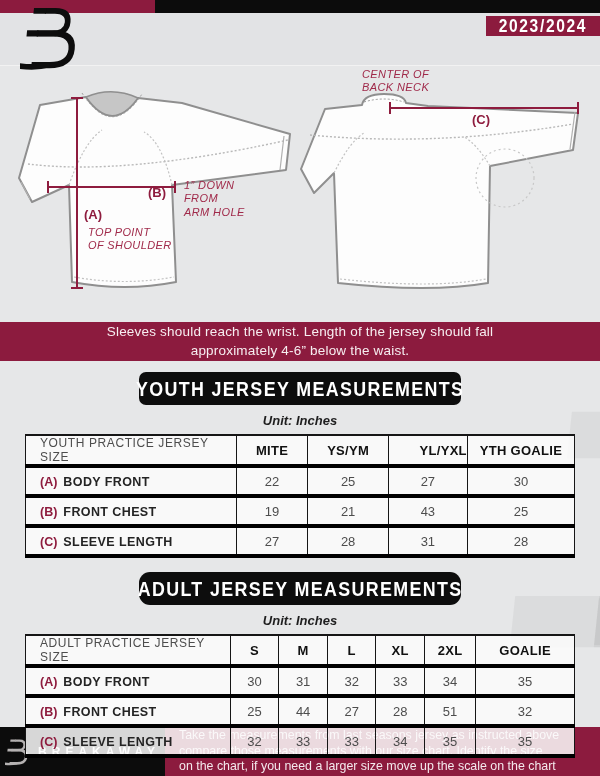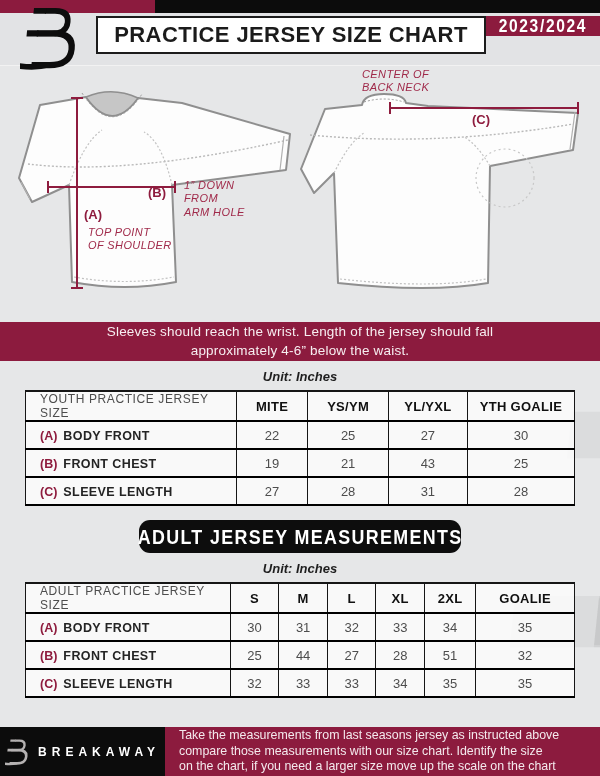--- a/index.html
+++ b/index.html
@@ -84,9 +84,6 @@
   </div>
 
 <div class="header">
-  <div class="title-box">
-    <span class="t">PRACTICE JERSEY SIZE CHART</span>
-  </div>
   <div class="year-box">
     <span class="t">2023/2024</span>
   </div>

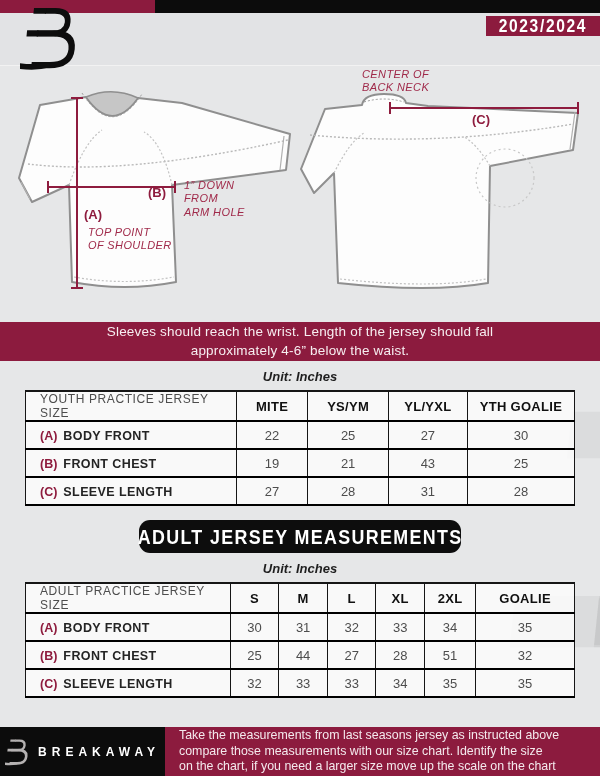--- a/index.html
+++ b/index.html
@@ -157,6 +157,9 @@
     </g>
   </svg>
 
+  <div class="section-head" style="margin-top:11px;">
+    <span class="t">YOUTH JERSEY MEASUREMENTS</span>
+  </div>
   <div class="unit" style="margin-top:8px;">Unit: Inches</div>
 
   <table class="size-table">

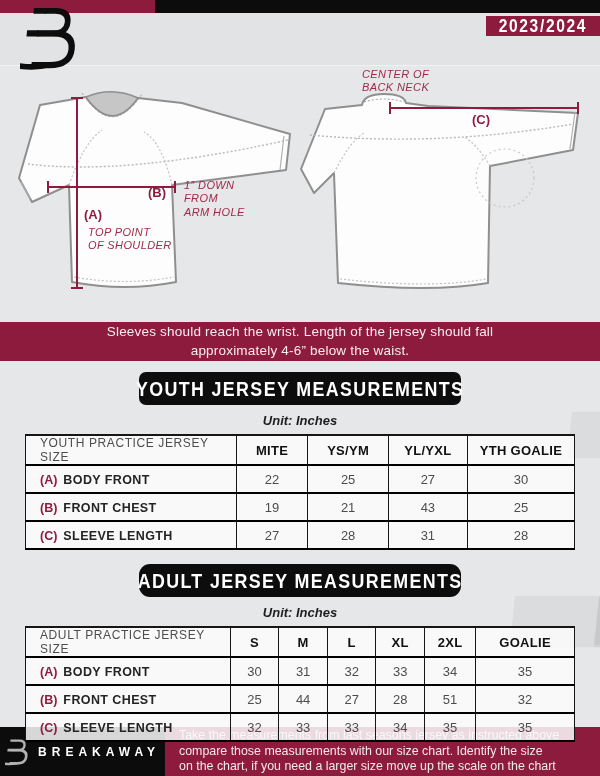--- a/index.html
+++ b/index.html
@@ -57,7 +57,7 @@
     background:rgba(252,252,252,.85);table-layout:fixed;
   }
   table.size-table th,table.size-table td{
-    border-top:2px solid #161616;border-bottom:2px solid #000000;
+    border-top:2px solid #161616;border-bottom:4px solid #000000;
     text-align:center;padding:0;height:26px;
   }
   table.size-table tr.hdr th{height:28px;}

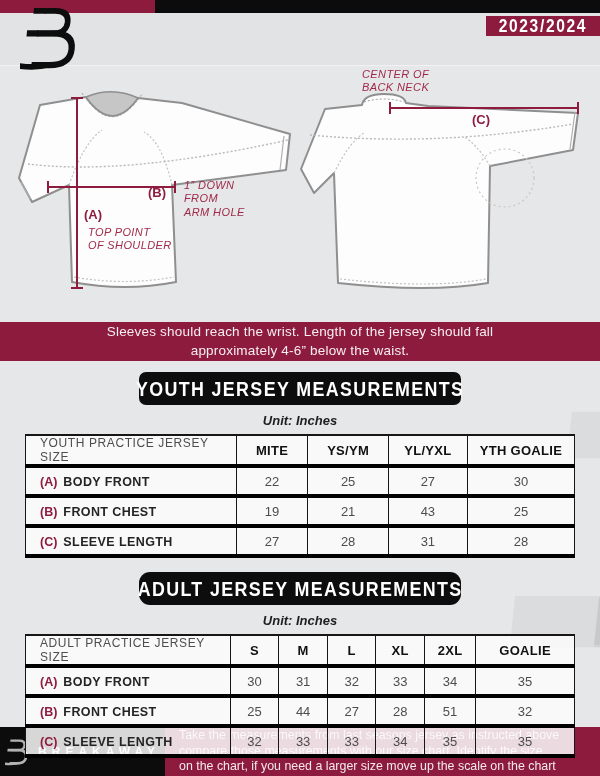--- a/index.html
+++ b/index.html
@@ -168,7 +168,7 @@
       <th class="lbl-hdr" style="width:37%;">YOUTH PRACTICE JERSEY SIZE</th>
       <th class="col-hdr" style="width:13.3%;">MITE</th>
       <th class="col-hdr" style="width:15%;">YS/YM</th>
-      <th class="col-hdr" style="width:14.7%;">YL/YXL</th>
+      <th class="col-hdr" style="width:14.7%;text-align:right;">YL/YXL</th>
       <th class="col-hdr" style="width:20%;">YTH GOALIE</th>
     </tr>
     <tr>

